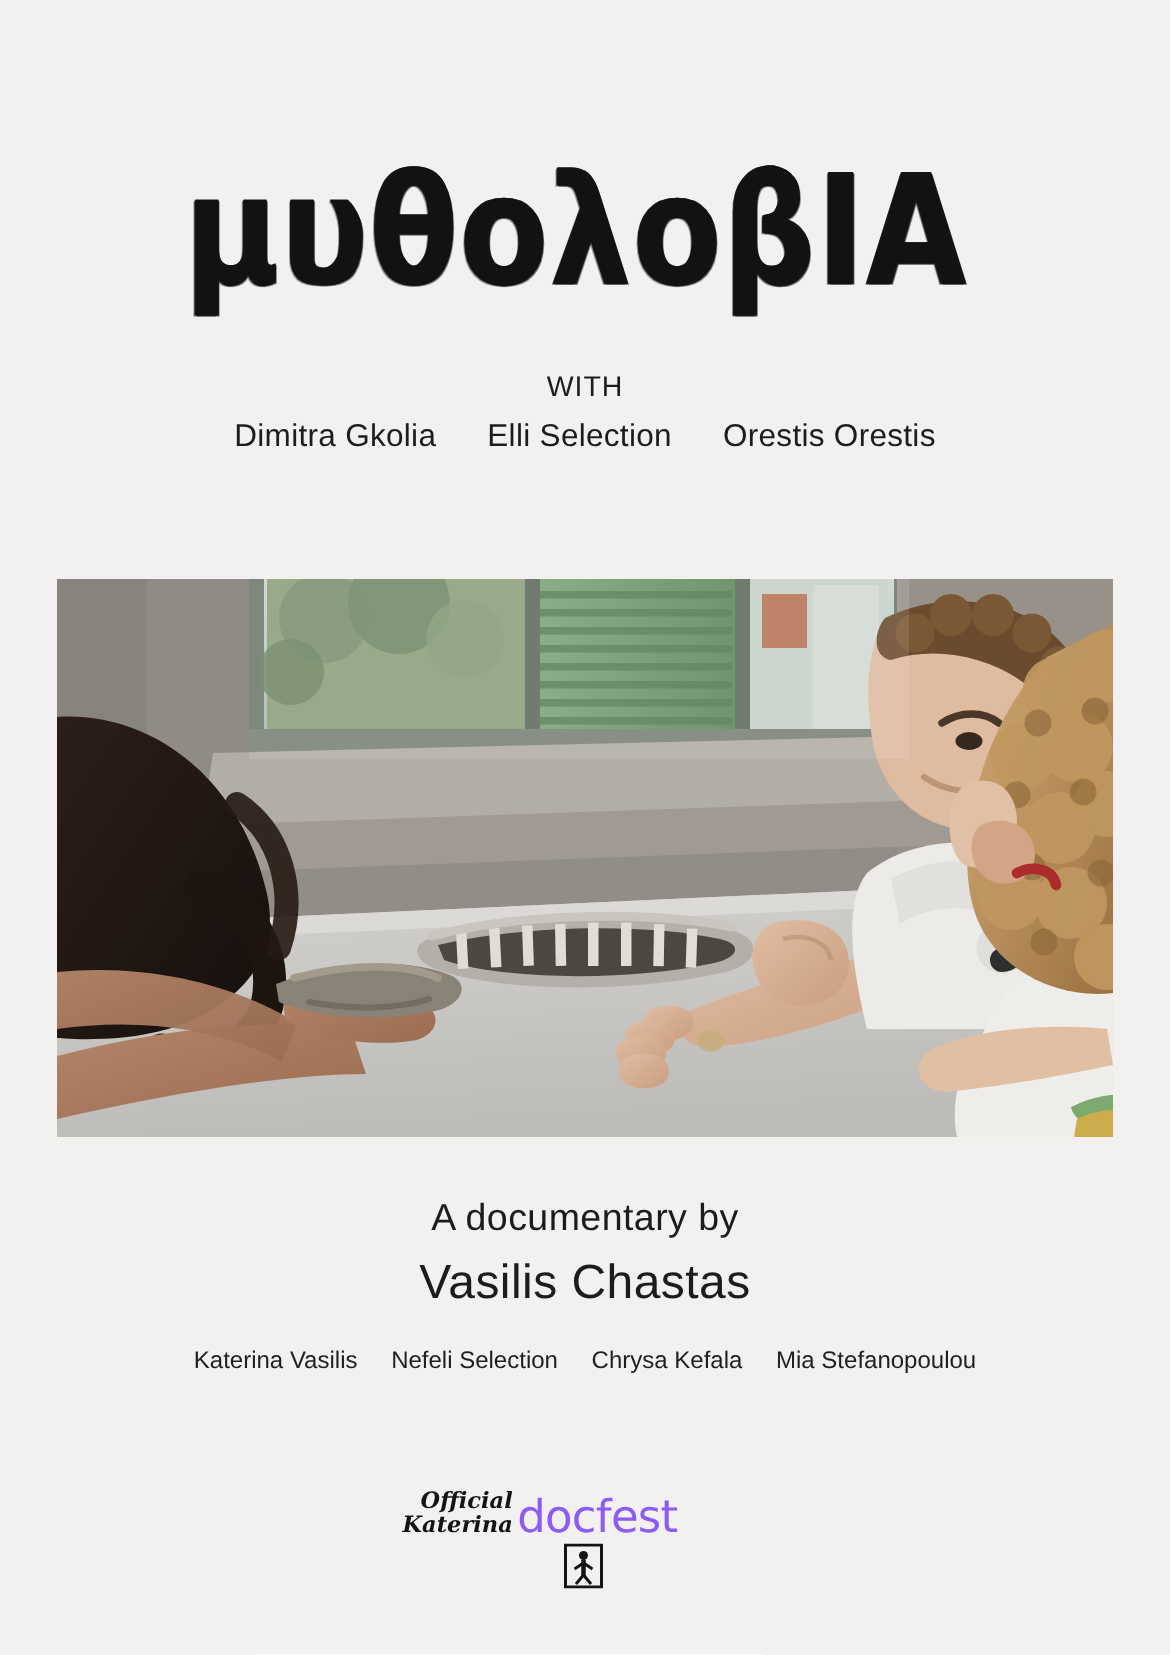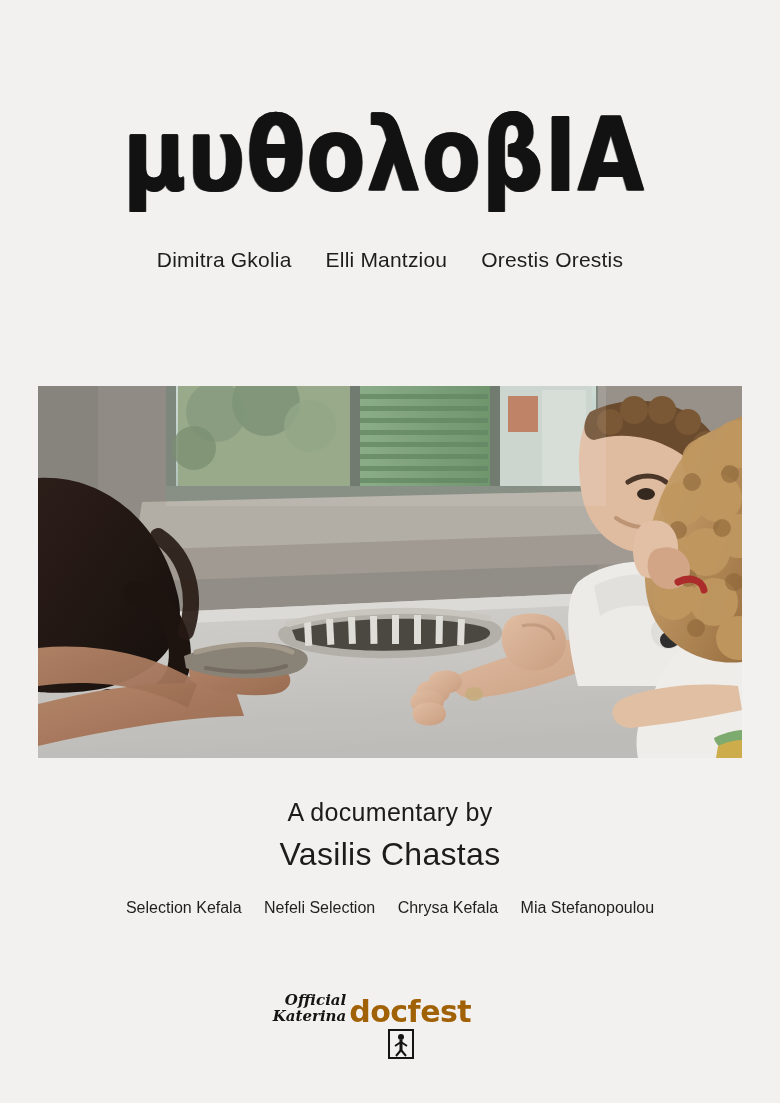--- a/index.html
+++ b/index.html
@@ -172,6 +172,7 @@
   </div>
 
   <div class="with-block">
+    <div class="with-label">WITH</div>
     <div class="with-names-row">
       <span class="nm">Dimitra Gkolia</span>
       <span class="nm">Elli Mantziou</span>

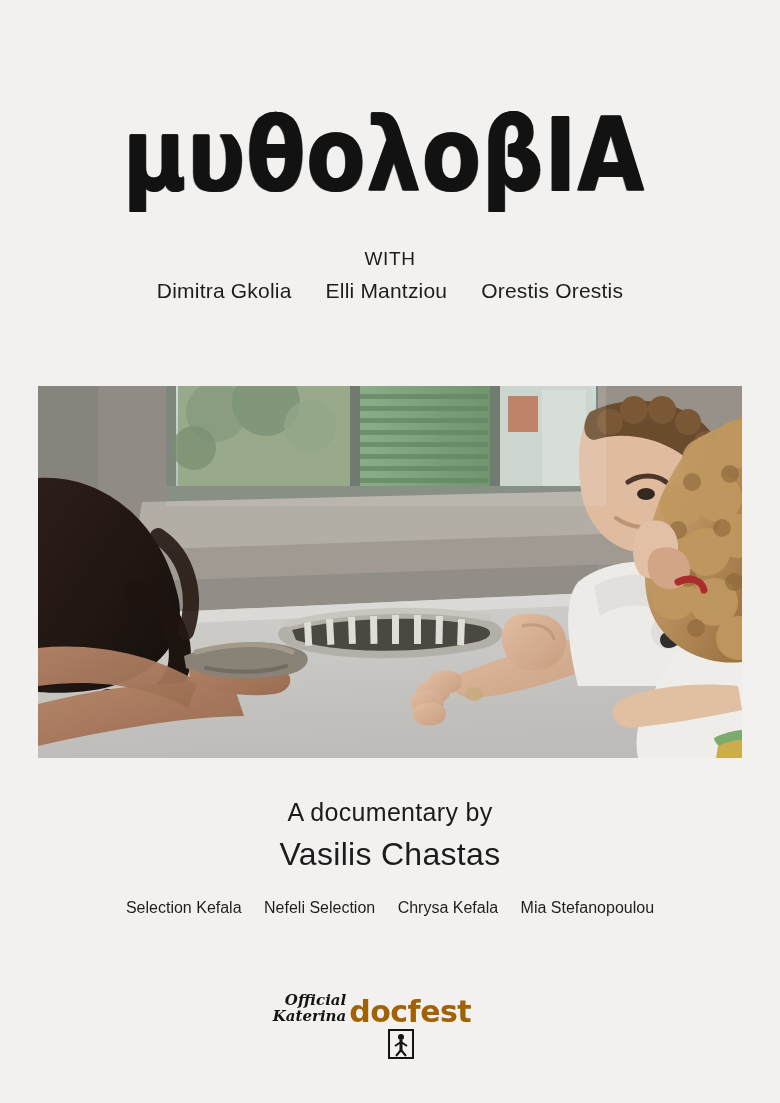--- a/index.html
+++ b/index.html
@@ -175,7 +175,7 @@
     <div class="with-label">WITH</div>
     <div class="with-names-row">
       <span class="nm">Dimitra Gkolia</span>
-      <span class="nm">Elli Mantziou</span>
+      <span class="nm">Elli Selection</span>
       <span class="nm">Orestis Orestis</span>
     </div>
   </div>

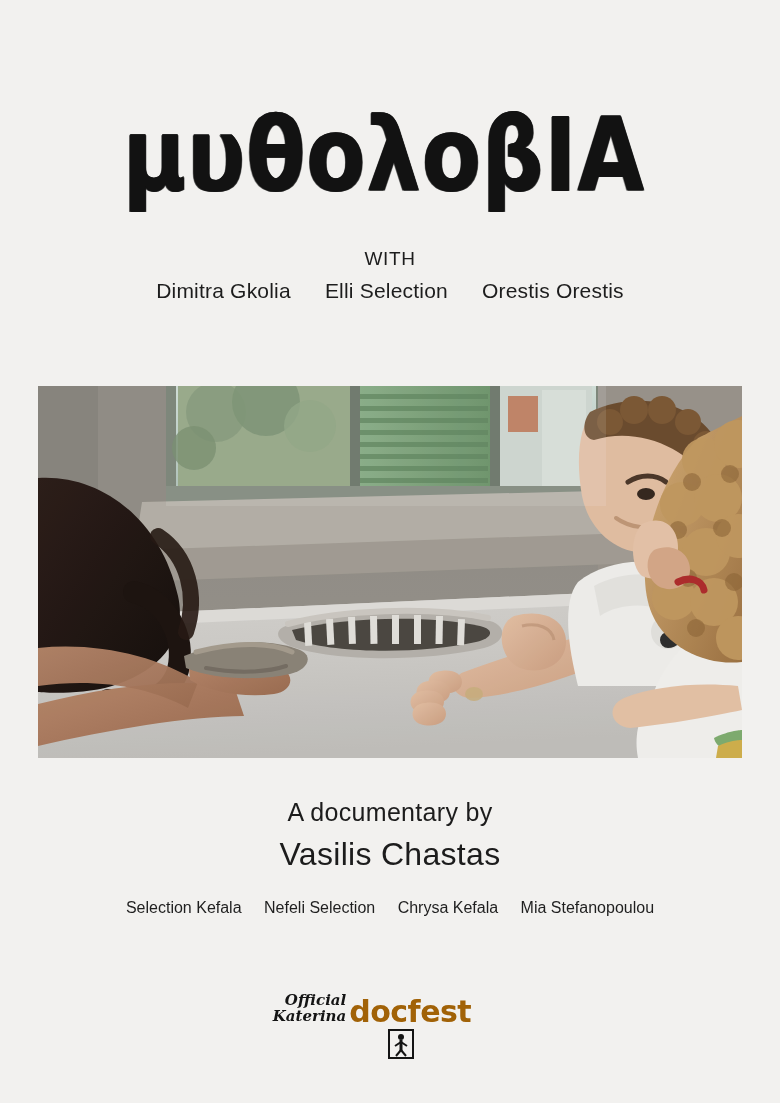--- a/index.html
+++ b/index.html
@@ -367,7 +367,7 @@
   </div>
 
   <div class="crew">
-    <span class="cn">Selection Kefala</span>
+    <span class="cn">Katerina Vasilis</span>
     <span class="cn">Nefeli Selection</span>
     <span class="cn">Chrysa Kefala</span>
     <span class="cn">Mia Stefanopoulou</span>

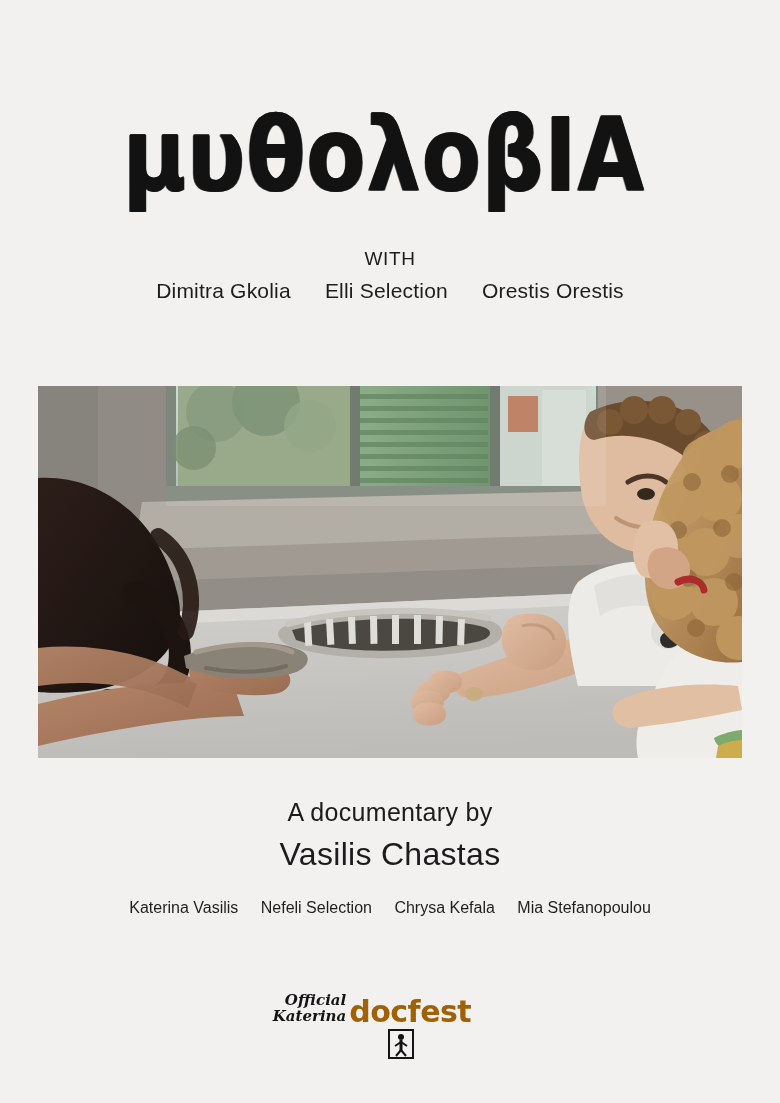--- a/index.html
+++ b/index.html
@@ -123,7 +123,7 @@
   
   .badge {
     position: absolute;
-    left: 12px;
+    left: 0;
     top: 993px;
     width: 720px;
     text-align: center;

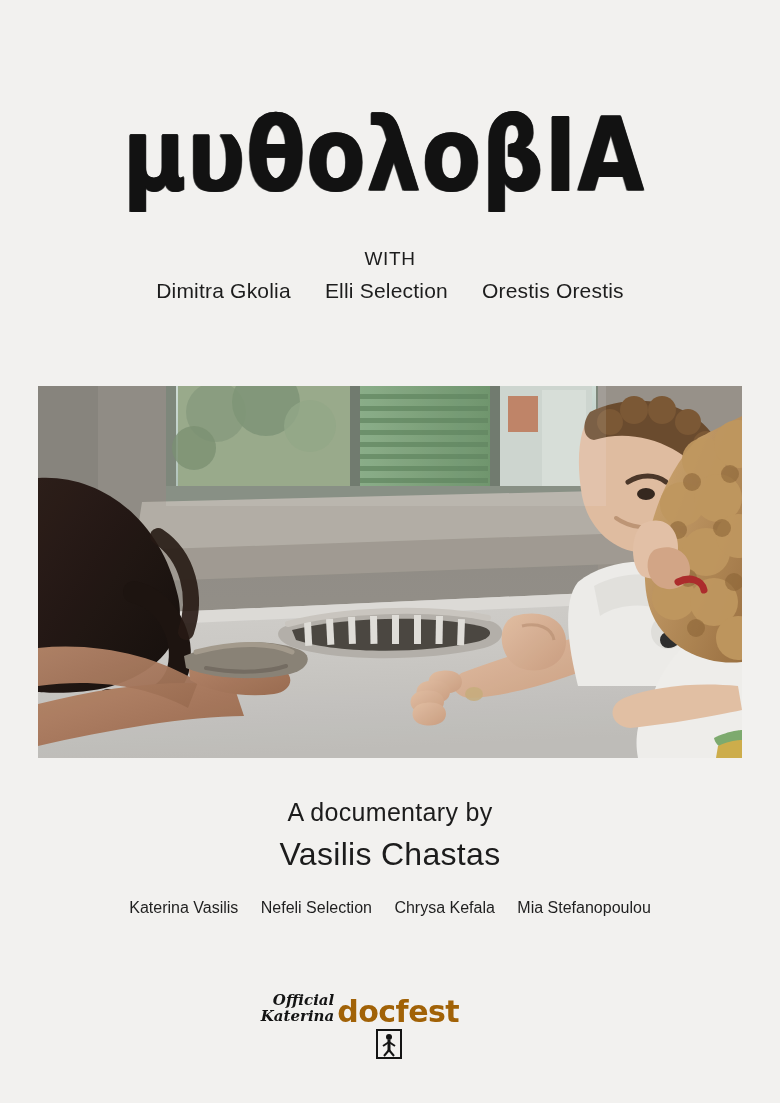--- a/index.html
+++ b/index.html
@@ -150,10 +150,10 @@
   }
   .badge-docfest {
     font-family: "DejaVu Sans", sans-serif;
-    font-weight: 700;
+    font-weight: 400;
     font-size: 30px;
     letter-spacing: -0.5px;
-    color: #a16207;
+    color: #8b5cf6;
     line-height: 1;
   }
   .badge-mark {

